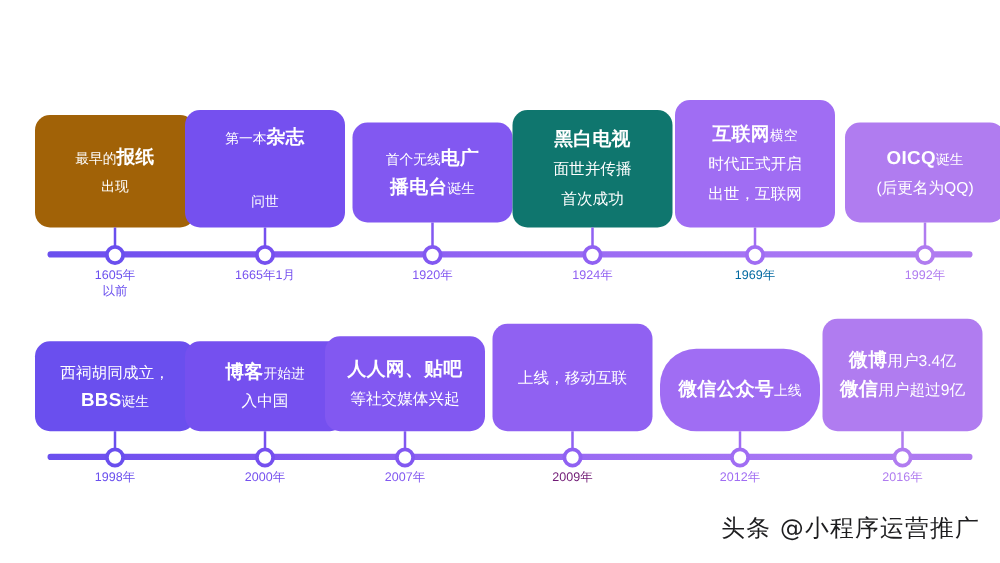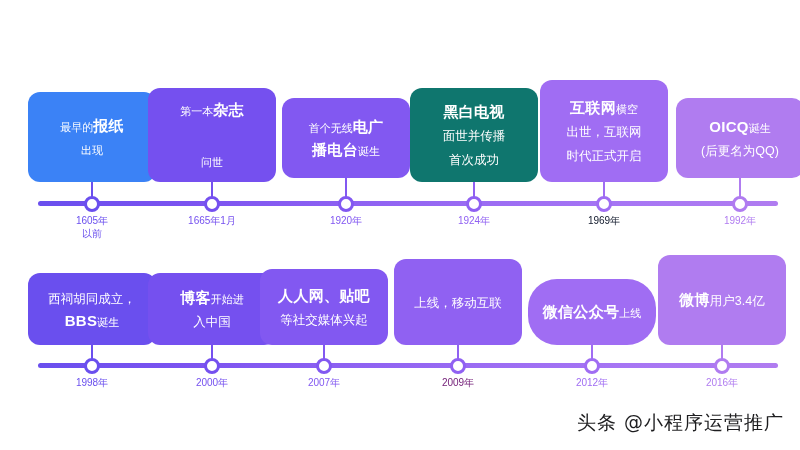--- a/index.html
+++ b/index.html
@@ -73,7 +73,7 @@
 <div class="timeline-row" id="row-1">
   <div class="axis"></div>
 <div class="item" style="left: 28px;">
-      <div class="card" style="top: 92px; height: 90px; background: #3b82f6;">
+      <div class="card" style="top: 92px; height: 90px; background: #a16207;">
         <div class="ln"><span class="sm">最早的</span><span class="em">报纸</span></div>
         <div class="ln"><span class="sm">出现</span></div>
       </div>

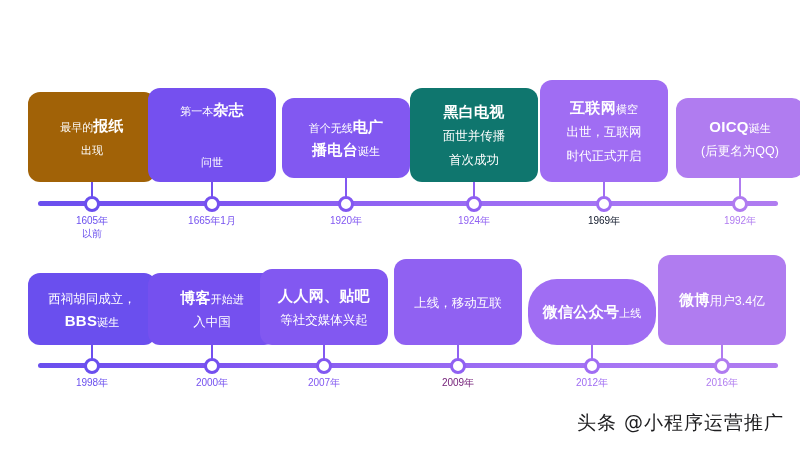--- a/index.html
+++ b/index.html
@@ -113,8 +113,8 @@
     <div class="item" style="left: 540px;">
       <div class="card" style="top: 80px; height: 102px; background: rgb(160, 109, 243);">
         <div class="ln"><span class="em">互联网</span><span class="sm">横空</span></div>
+        <div class="ln"><span class="md">时代正式开启</span></div>
         <div class="ln"><span class="md">出世，互联网</span></div>
-        <div class="ln"><span class="md">时代正式开启</span></div>
       </div>
       <div class="stem" style="top: 182px; left: 63px; height: 21px; background: rgb(160, 109, 243);"></div>
       <div class="node" style="left: 64px; color: rgb(160, 109, 243);"></div>

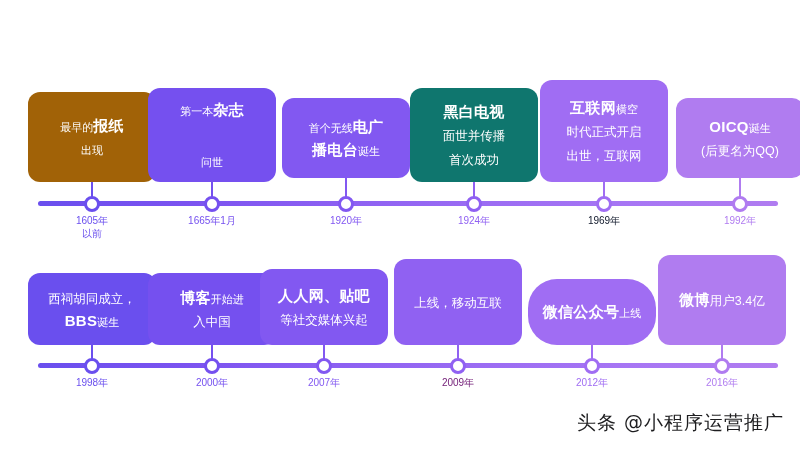--- a/index.html
+++ b/index.html
@@ -118,7 +118,7 @@
       </div>
       <div class="stem" style="top: 182px; left: 63px; height: 21px; background: rgb(160, 109, 243);"></div>
       <div class="node" style="left: 64px; color: rgb(160, 109, 243);"></div>
-      <div class="date" style="left: 64px; color: #0f172a;">1969年</div>
+      <div class="date" style="left: 64px; color: #0369a1;">1969年</div>
     </div>
     <div class="item" style="left: 676px;">
       <div class="card" style="top: 98px; height: 80px; background: rgb(176, 124, 240);">

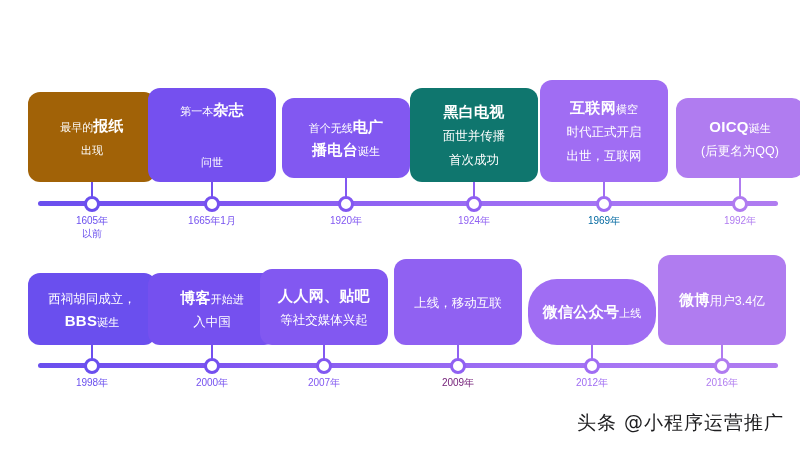--- a/index.html
+++ b/index.html
@@ -181,6 +181,7 @@
     <div class="item" style="left: 658px;">
       <div class="card" style="top: 10px; height: 90px; background: rgb(176, 124, 240);">
         <div class="ln"><span class="em">微博</span><span class="md">用户3.4亿</span></div>
+        <div class="ln"><span class="em">微信</span><span class="md">用户超过9亿</span></div>
       </div>
       <div class="stem" style="top: 100px; left: 63px; height: 20px; background: rgb(176, 124, 240);"></div>
       <div class="node" style="left: 64px; color: rgb(176, 124, 240);"></div>

